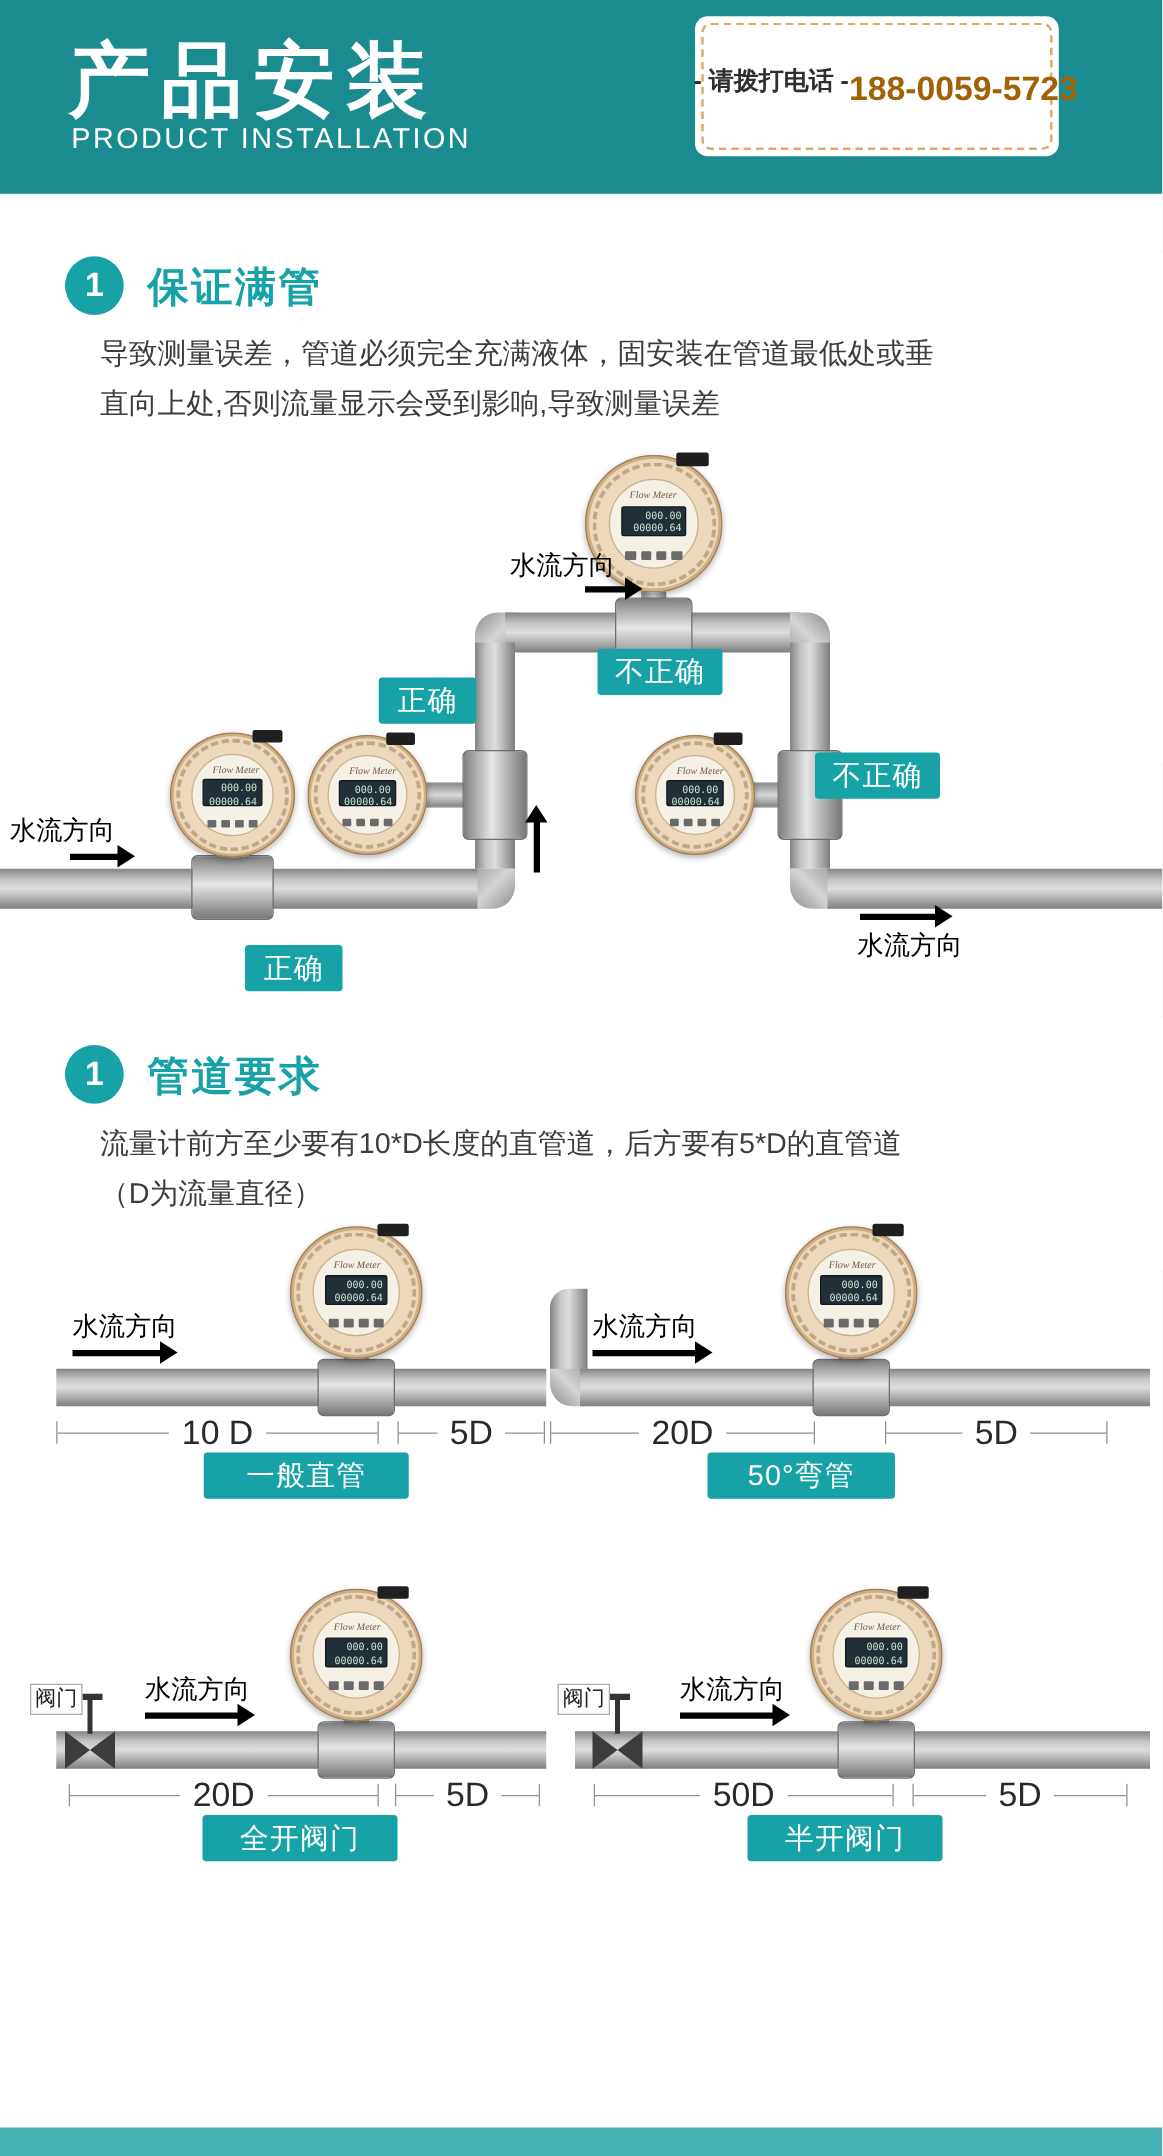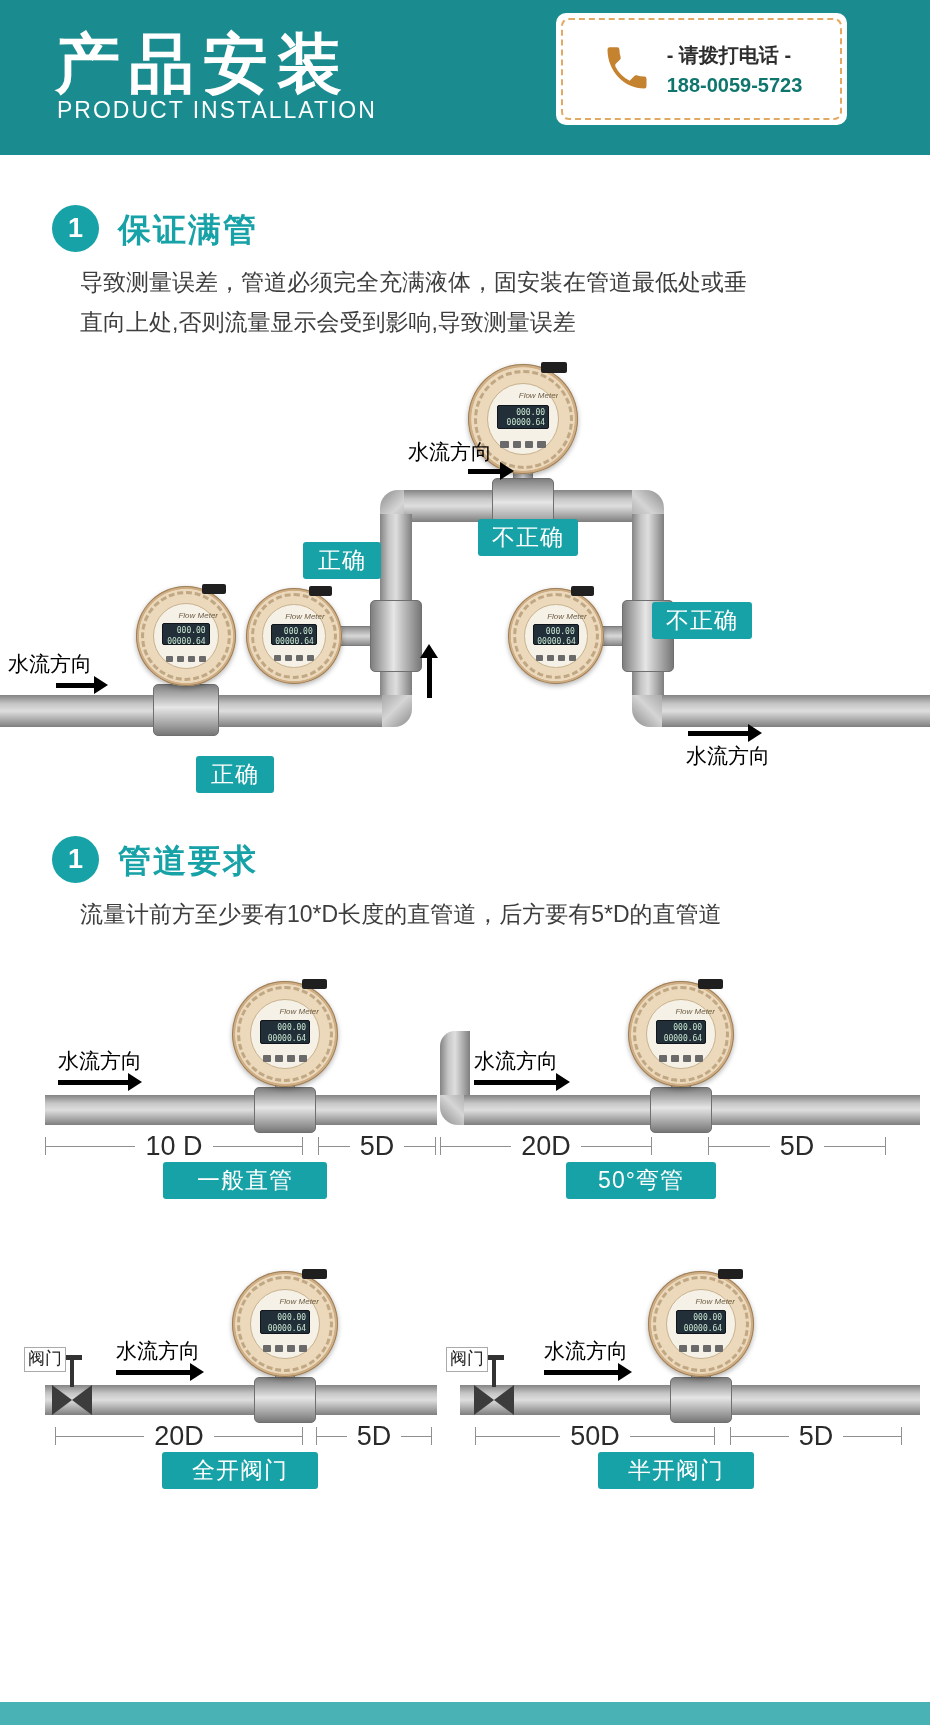--- a/index.html
+++ b/index.html
@@ -13,7 +13,7 @@
   .phone-card { position:absolute; left:556px; top:13px; width:291px; height:112px; background:#fff; border-radius:10px; }
   .phone-card .dash { position:absolute; inset:5px; border:2px dashed #e2a964; border-radius:8px; }
   .phone-inner { position:relative; height:100%; display:flex; align-items:center; justify-content:center; gap:14px; }
-  .phone-texts { display:flex; flex-direction:column; }
+  .phone-texts { display:flex; flex-direction:row; }
   .phone-cta { font-size:20px; font-weight:bold; color:#2e2e2e; white-space:nowrap; }
   .phone-number { font-size:20px; font-weight:bold; color:#0f766e; margin-top:5px; white-space:nowrap; }
 

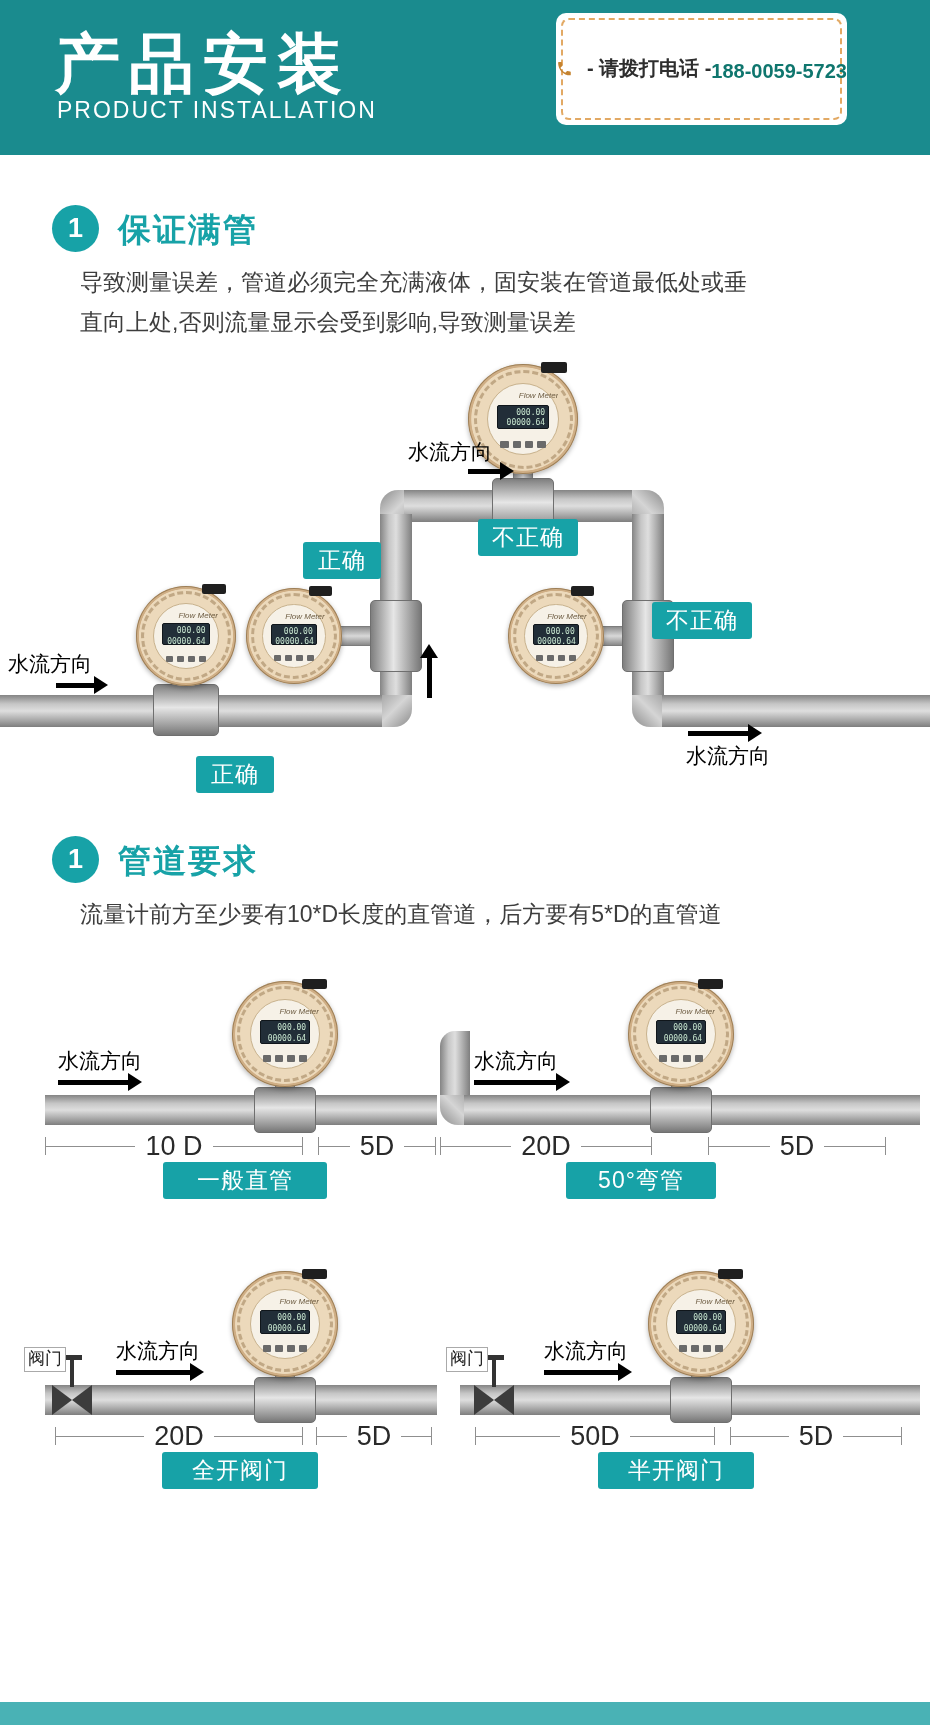--- a/index.html
+++ b/index.html
@@ -15,7 +15,7 @@
   .phone-inner { position:relative; height:100%; display:flex; align-items:center; justify-content:center; gap:14px; }
   .phone-texts { display:flex; flex-direction:row; }
   .phone-cta { font-size:20px; font-weight:bold; color:#2e2e2e; white-space:nowrap; }
-  .phone-number { font-size:20px; font-weight:bold; color:#0f766e; margin-top:5px; white-space:nowrap; }
+  .phone-number { font-size:27px; font-weight:bold; color:#a16207; margin-top:5px; white-space:nowrap; }
 
   
   .sec-num { position:absolute; width:47px; height:47px; border-radius:50%; background:#17a2a7; color:#fff; font-size:27px; font-weight:bold; display:flex; align-items:center; justify-content:center; z-index:2; }

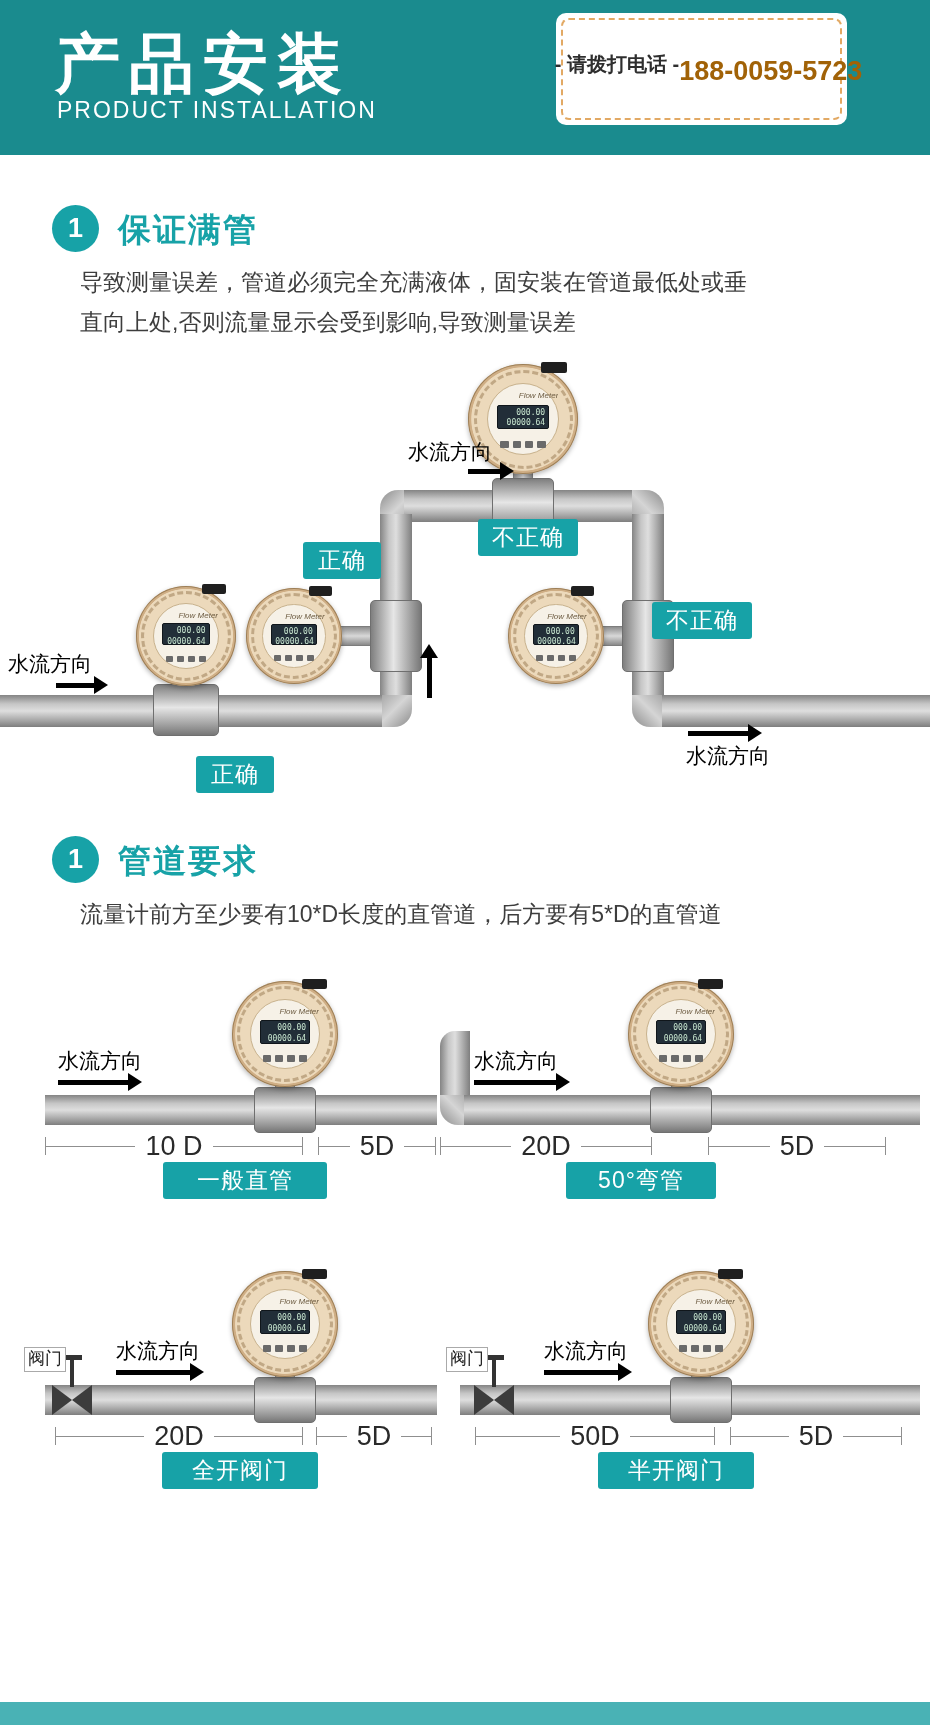--- a/index.html
+++ b/index.html
@@ -38,7 +38,7 @@
     box-shadow:0 2px 5px rgba(0,0,0,.3), inset 0 0 0 1px #9c7f58; }
   .meter .ring::after { content:""; position:absolute; inset:5%; border-radius:50%; border:3px dashed rgba(150,120,80,.5); }
   .meter .face { position:absolute; inset:17%; border-radius:50%; background:#f6f1e7; border:1px solid #c8b28d; }
-  .meter .brand { position:absolute; top:11%; left:16px; right:0; text-align:right; font-size:8px; color:#6d5c42; font-style:italic; white-space:nowrap; overflow:hidden; }
+  .meter .brand { position:absolute; top:11%; left:16px; right:0; text-align:left; font-size:8px; color:#6d5c42; font-style:italic; white-space:nowrap; overflow:hidden;font-family:Liberation Serif, serif; }
   .meter .lcd { position:absolute; left:13%; right:13%; top:30%; height:34%; background:#222e38; border:1px solid #10161b; border-radius:2px;
     color:#c8e6cf; font-family:"DejaVu Sans Mono",monospace; font-size:8px; line-height:1.3; text-align:right; padding:2px 3px; overflow:hidden; }
   .meter .btns { position:absolute; left:18%; right:18%; bottom:9%; height:10%; display:flex; justify-content:space-between; }

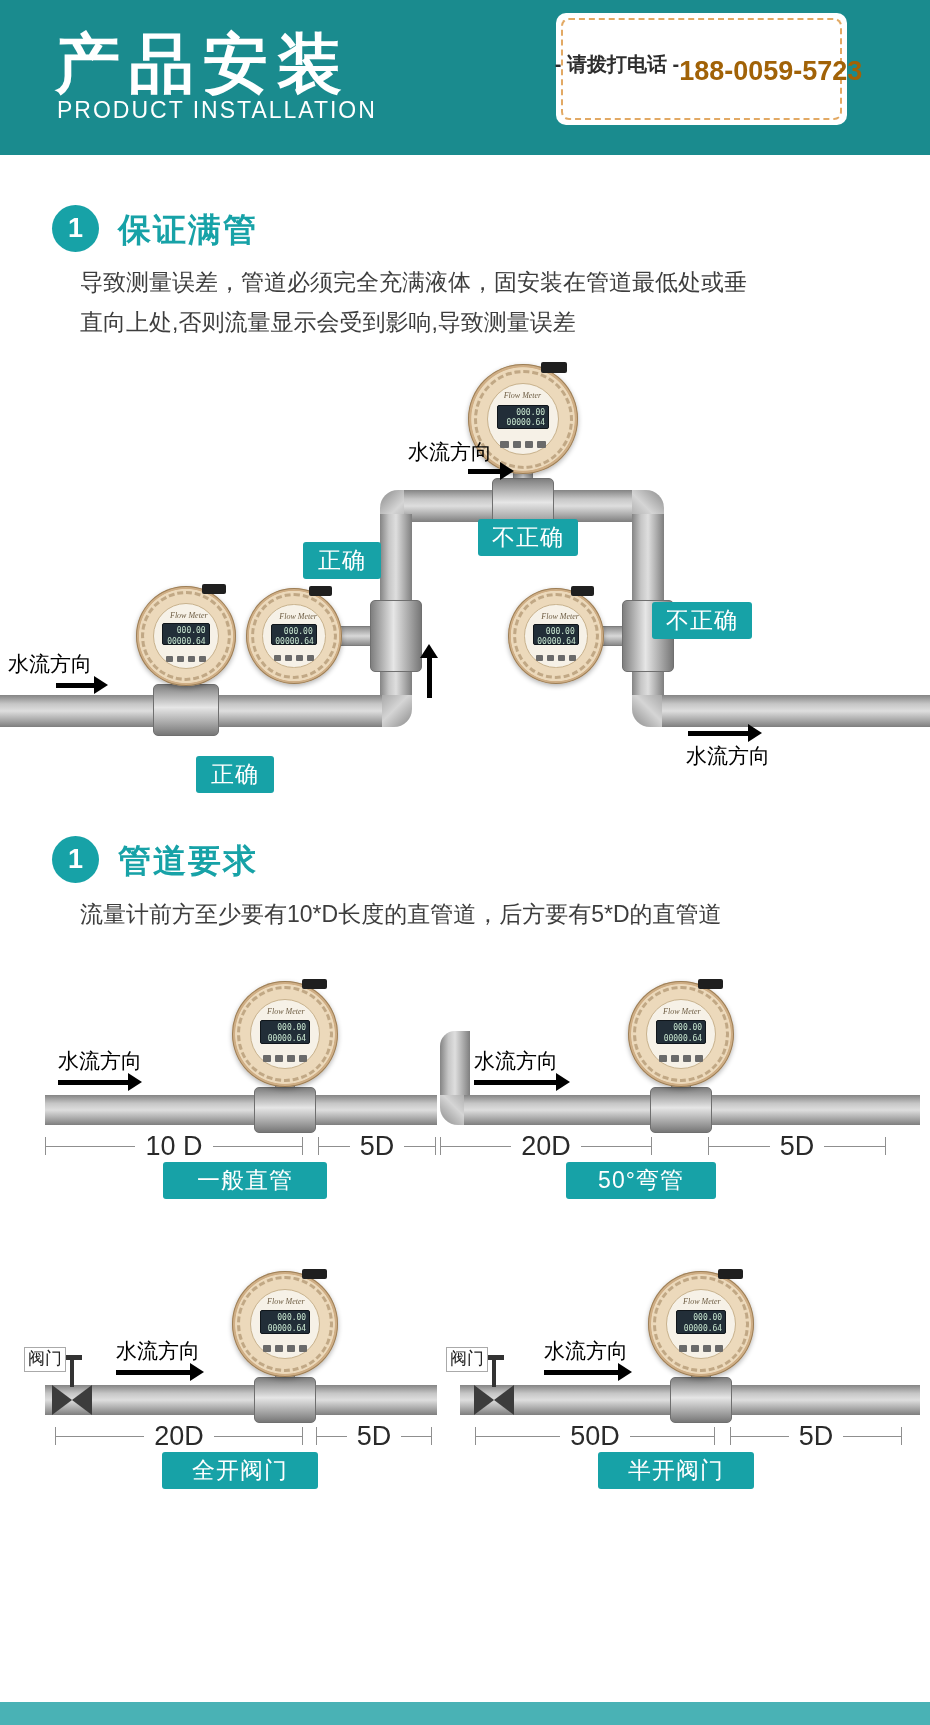--- a/index.html
+++ b/index.html
@@ -225,6 +225,7 @@
   <div class="sec-title" style="left:118px;top:839px">管道要求</div>
   <div class="sec-body" style="left:80px;top:894px">
     <div>流量计前方至少要有10*D长度的直管道，后方要有5*D的直管道</div>
+    <div>（D为流量直径）</div>
   </div>
 
   <div class="diagram" style="left:20px;top:973px;width:420px;height:237px">

